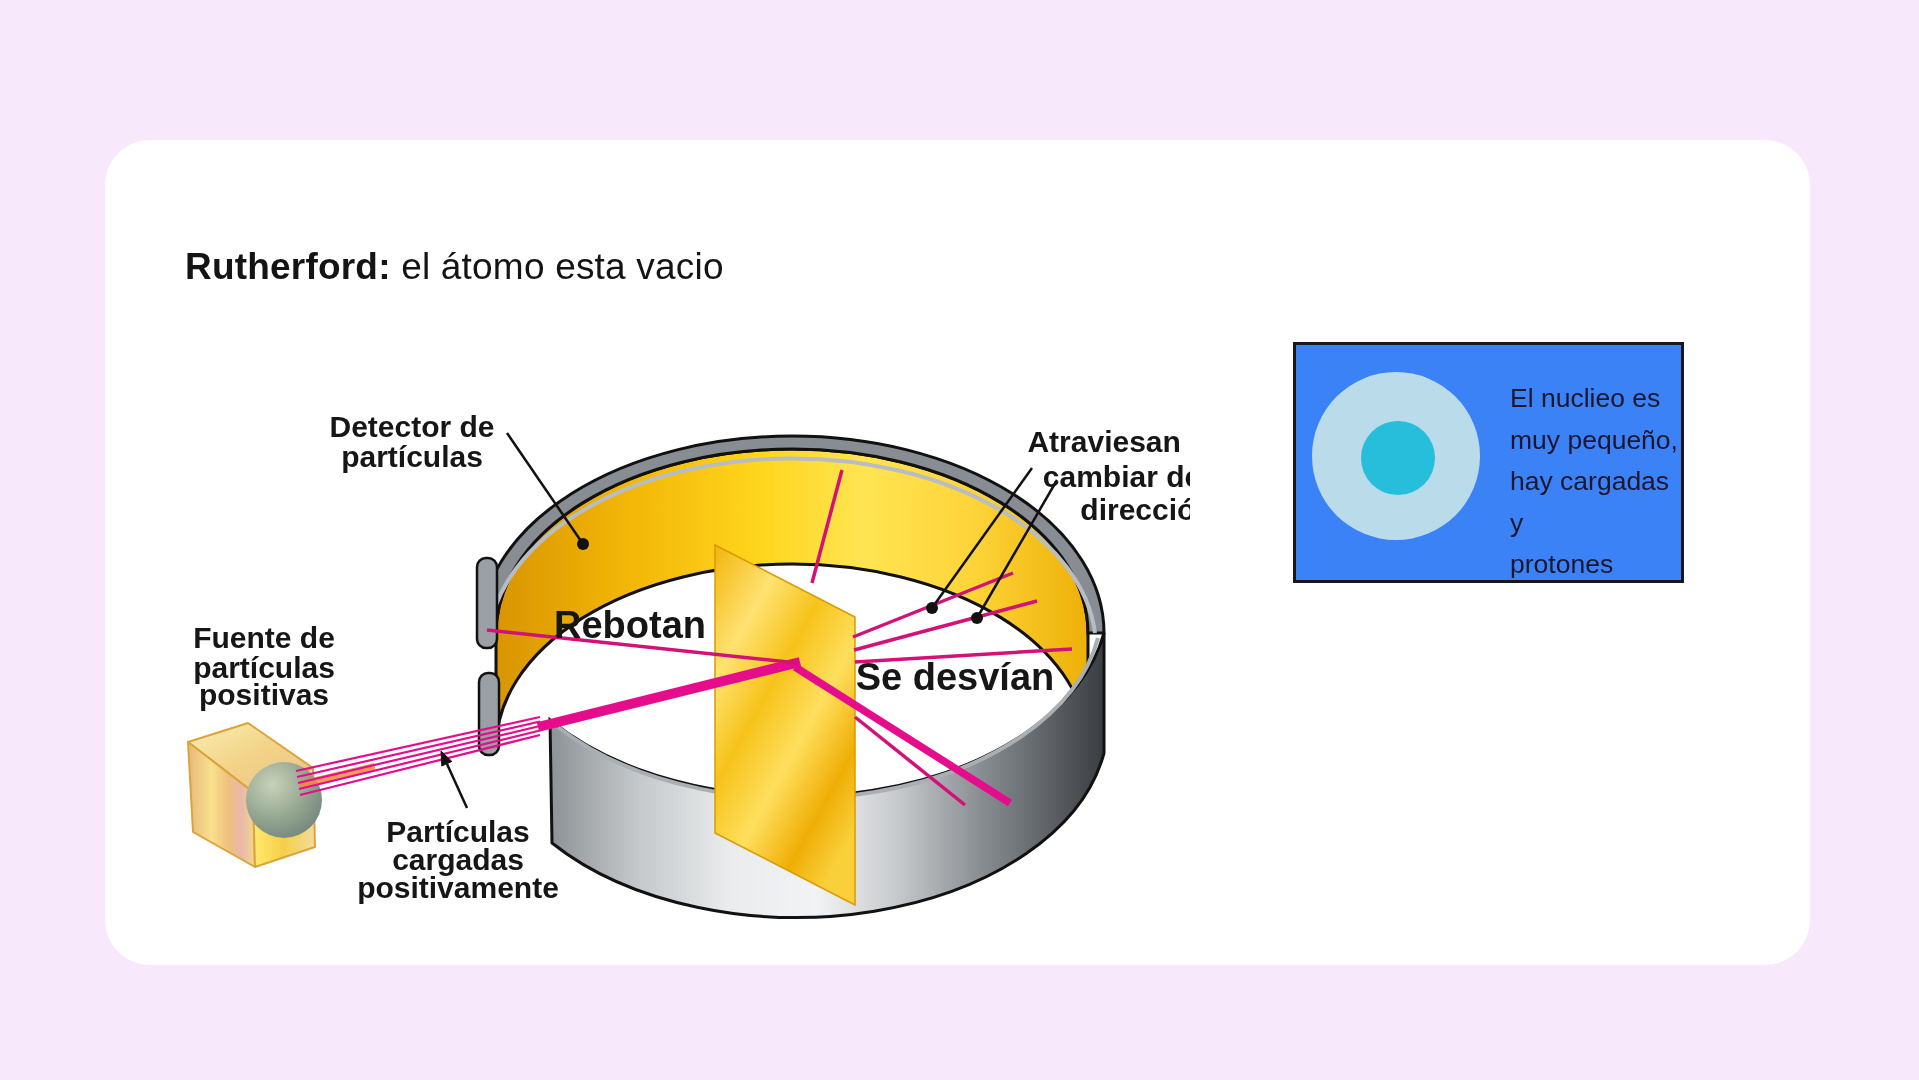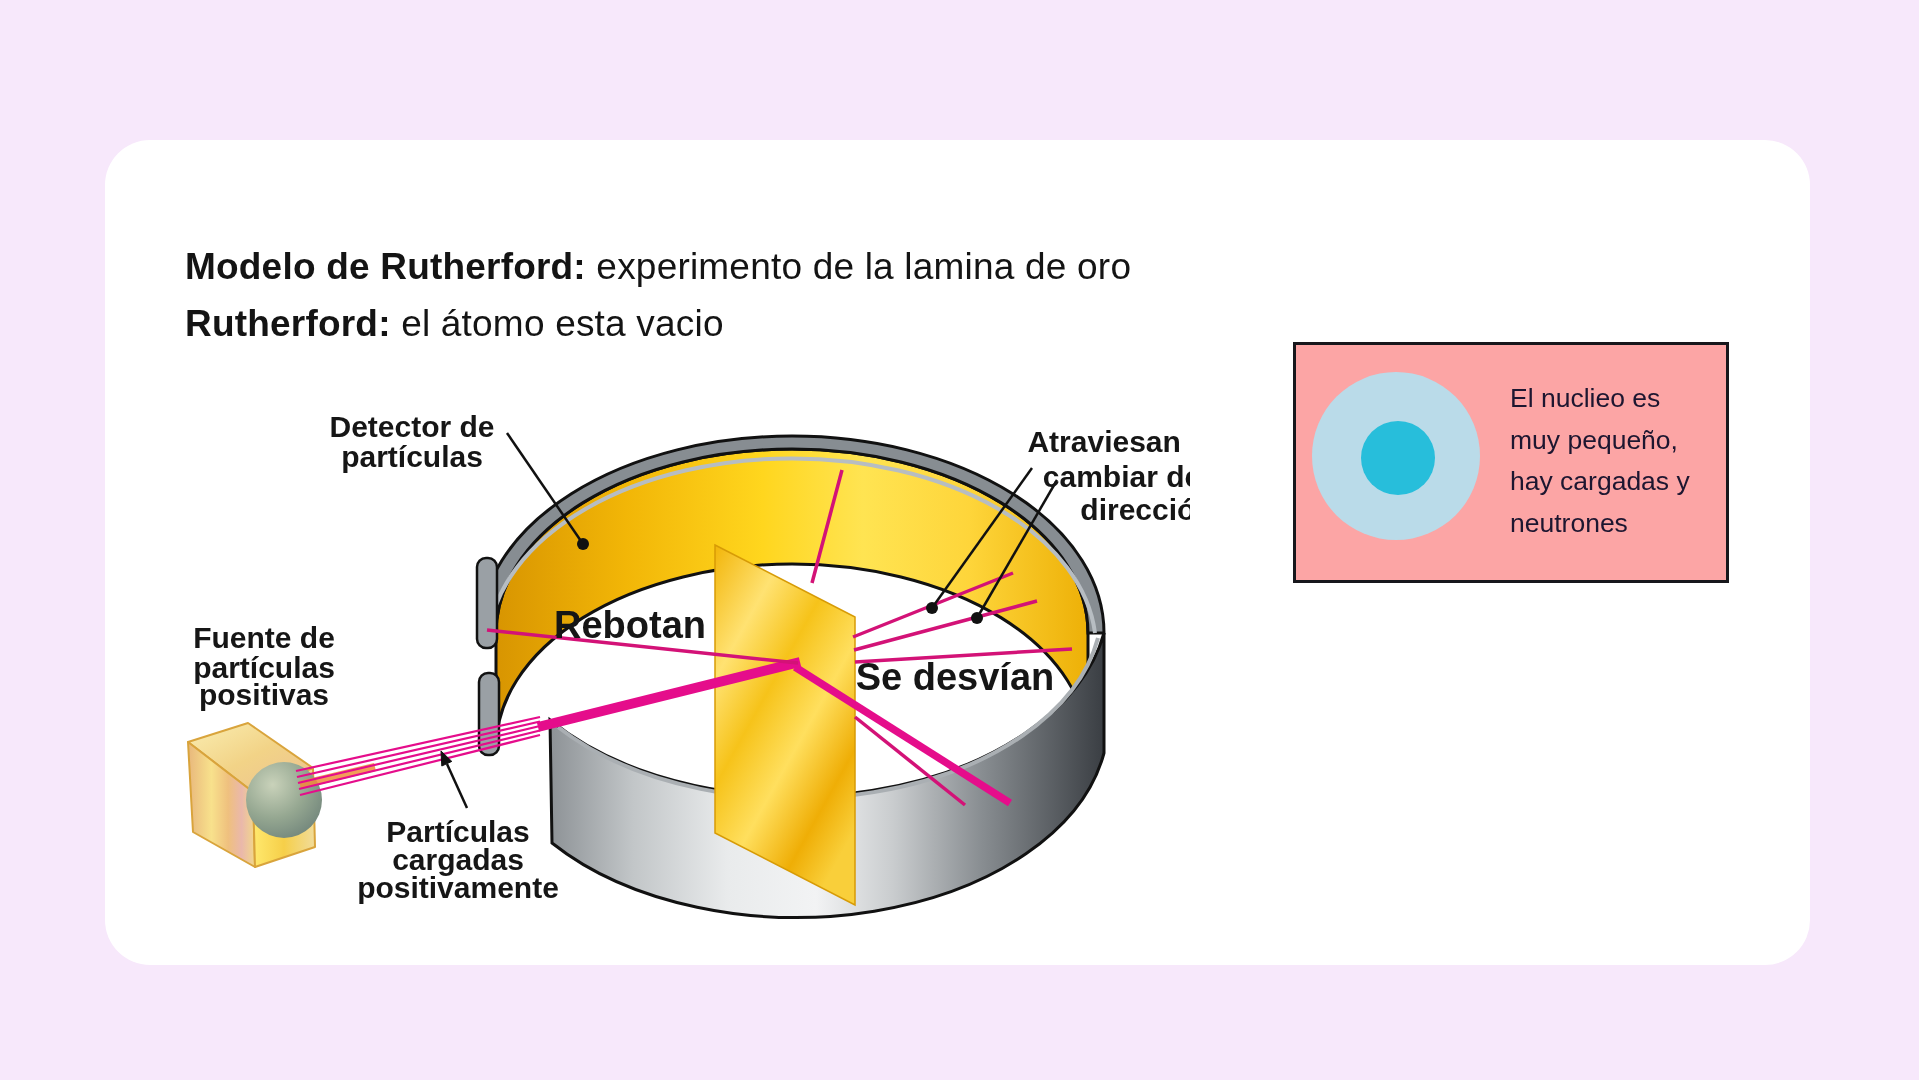--- a/index.html
+++ b/index.html
@@ -32,7 +32,6 @@
 <div class="card">
 
   <div class="title">
-    <div><b>Modelo de Rutherford:</b><span> experimento de la lamina de oro</span></div>
     <div><b>Rutherford:</b><span> el átomo esta vacio</span></div>
   </div>
 

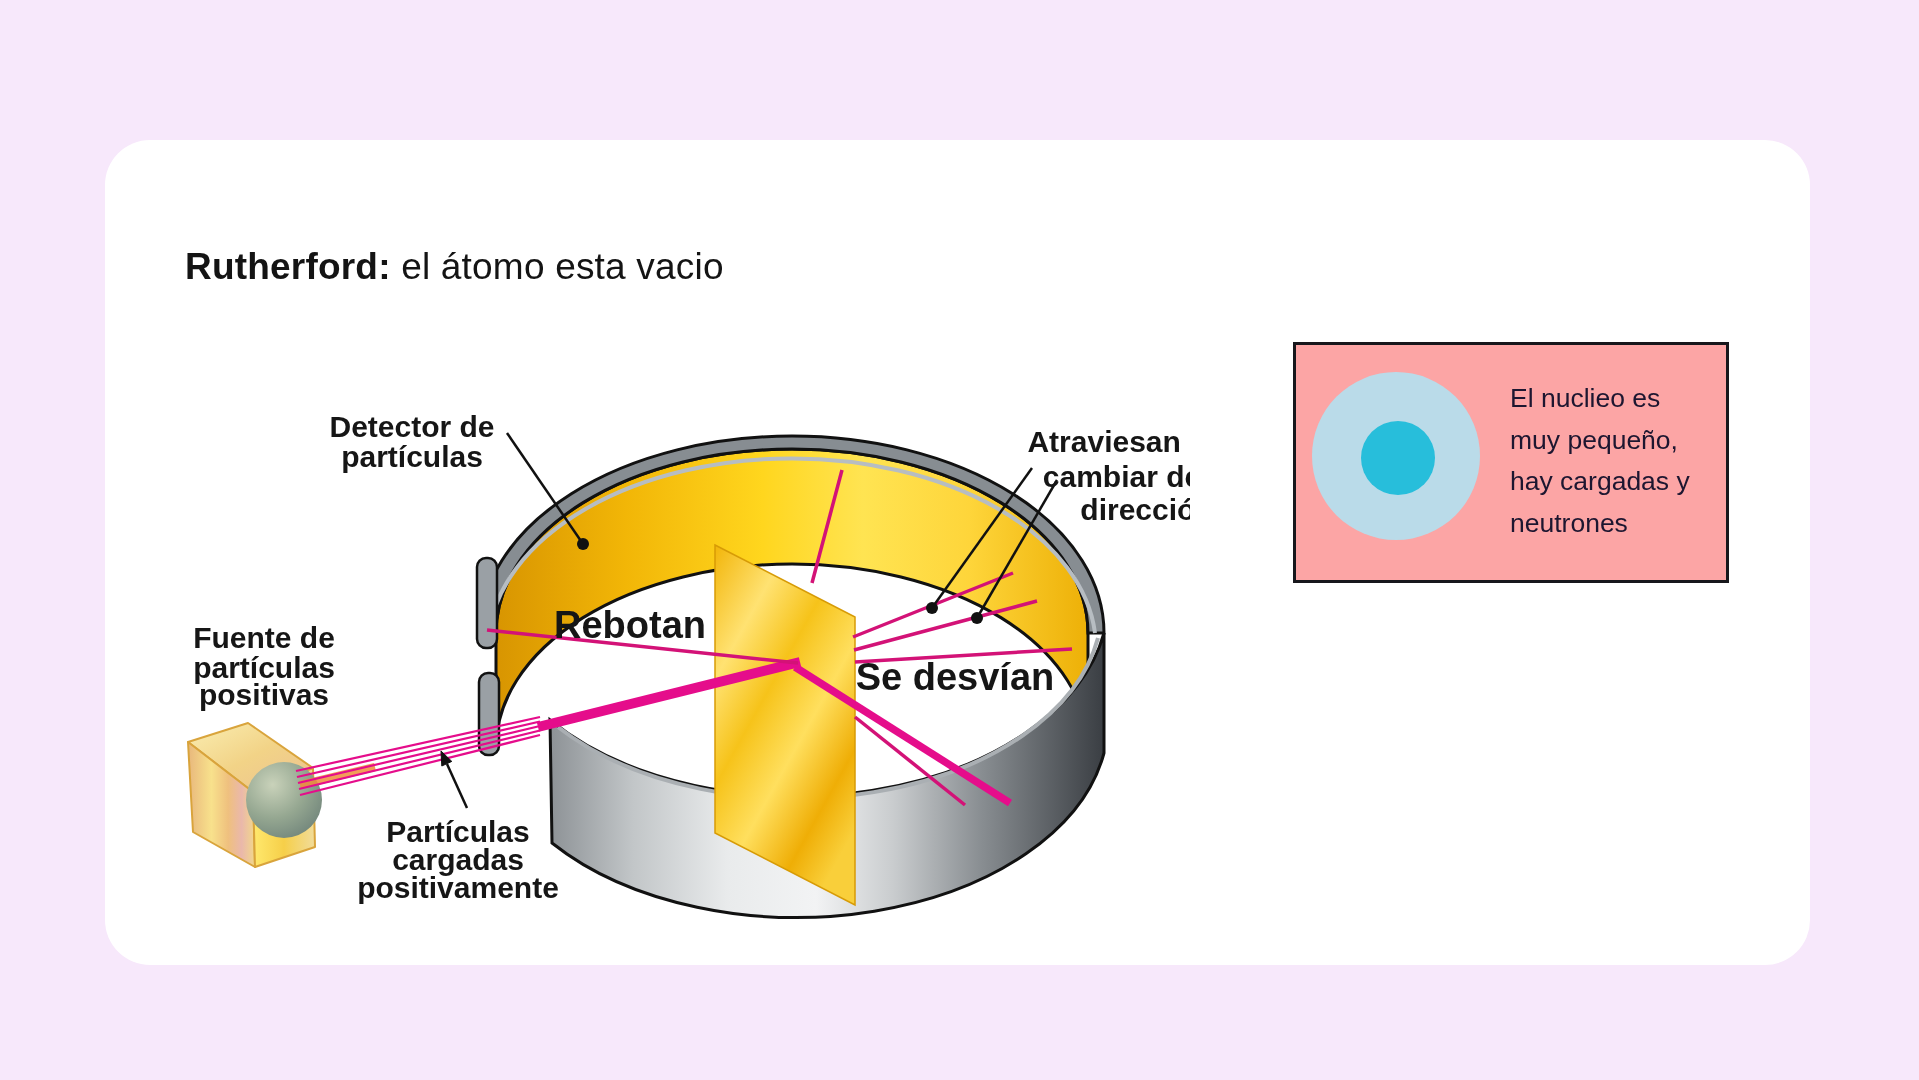--- a/index.html
+++ b/index.html
@@ -14,8 +14,8 @@
     color:#141414; letter-spacing:0.2px; }
   .title b { font-weight:700; }
 
-  .infobox { position:absolute; left:1188px; top:202px; width:436px; height:241px;
-    background:#fca5a5; border:3px solid #17171c; }
+  .infobox { position:absolute; left:1188px; top:202px; width:391px; height:241px;
+    background:#3b82f6; border:3px solid #17171c; }
   .infobox .atom-svg { position:absolute; left:0; top:0; }
   .infobox .info-text { position:absolute; left:214px; top:33px; font-size:26.5px;
     line-height:41.5px; color:#1d1630; }

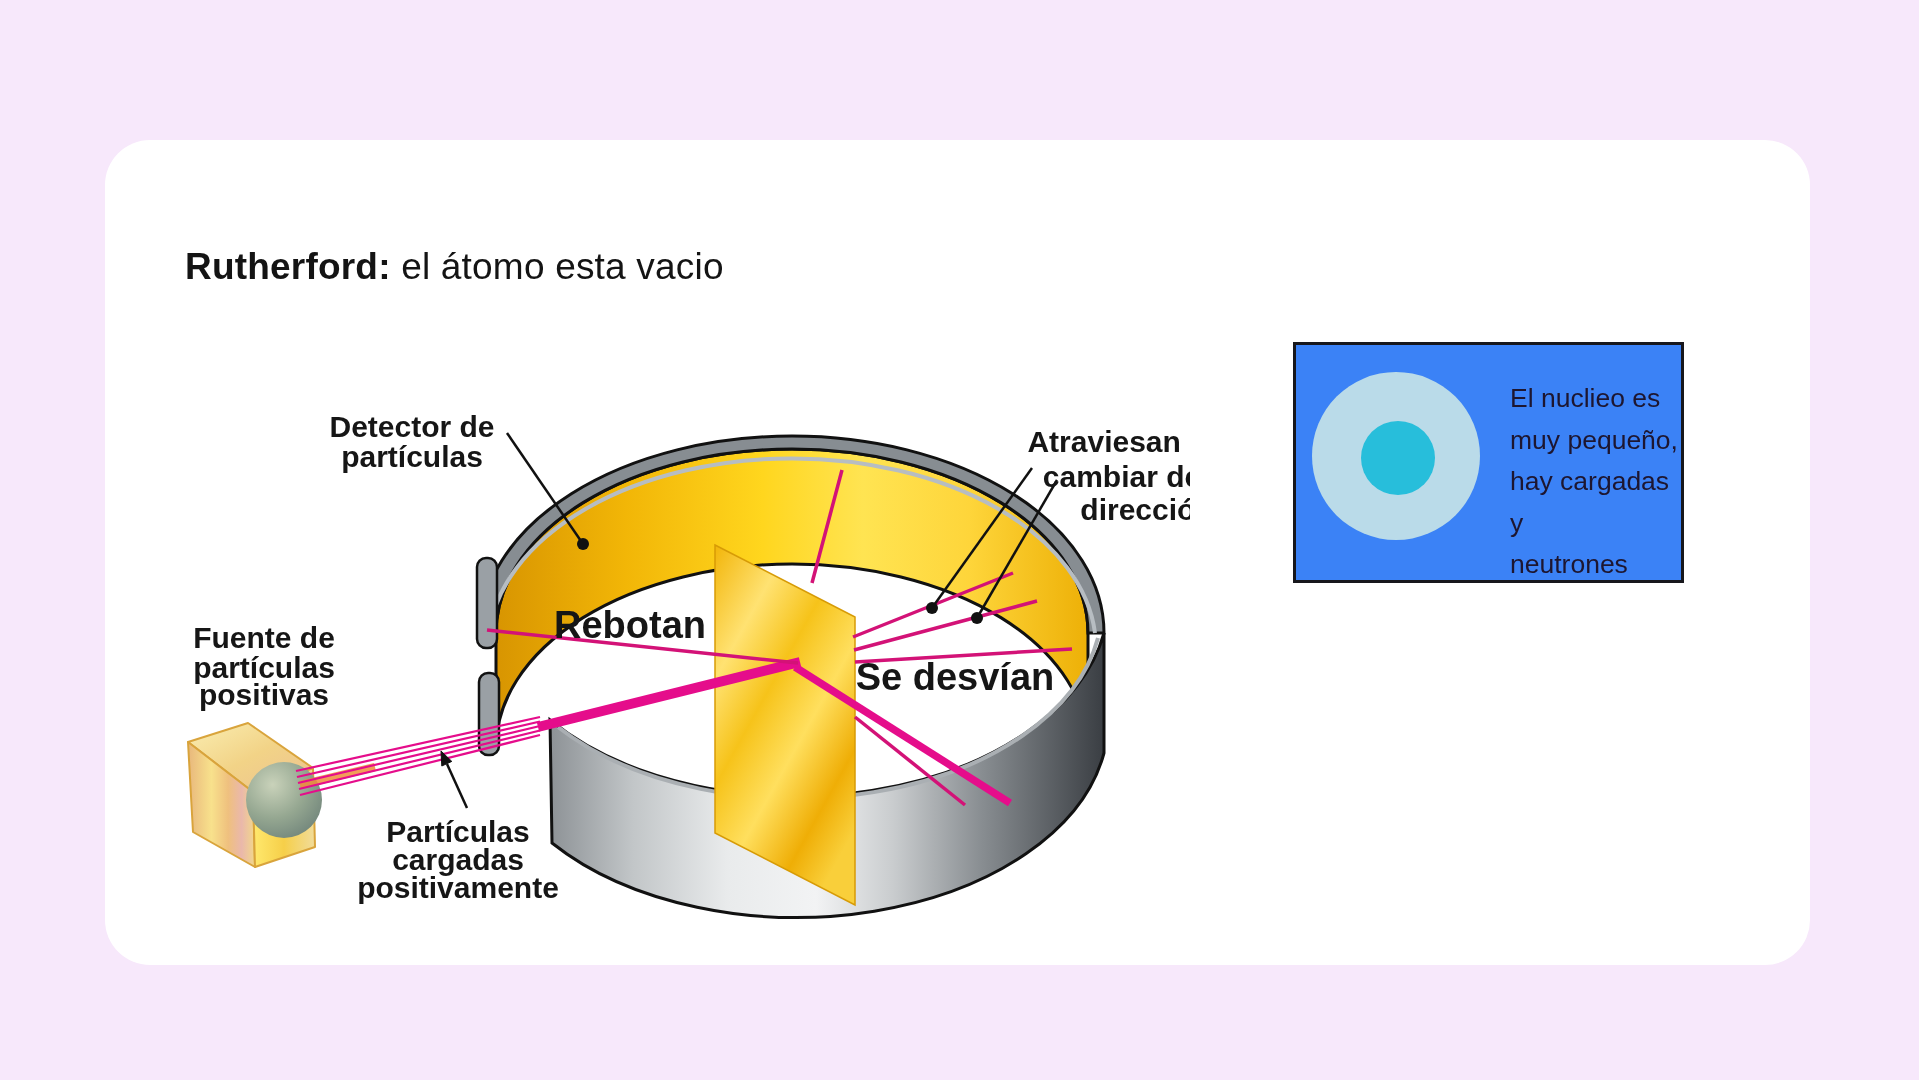--- a/index.html
+++ b/index.html
@@ -168,7 +168,7 @@
       <div>El nuclieo es</div>
       <div>muy pequeño,</div>
       <div>hay cargadas y</div>
-      <div>neutrones</div>
+      <div>protones</div>
     </div>
   </div>
 

